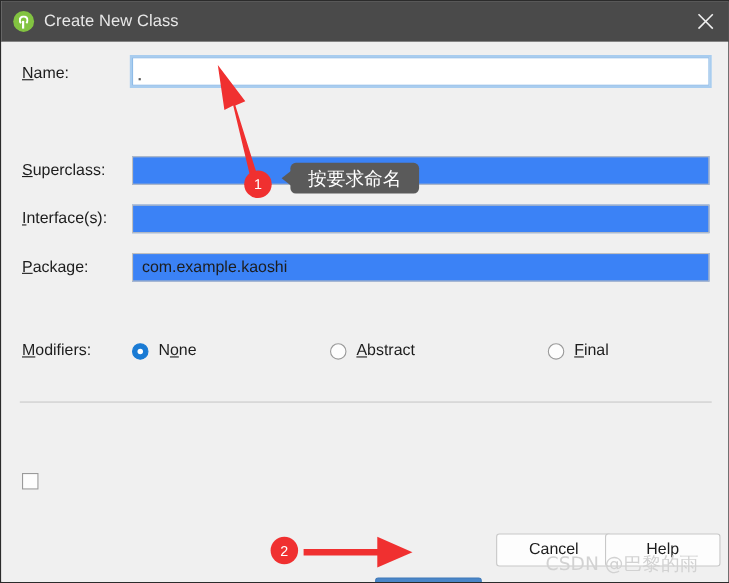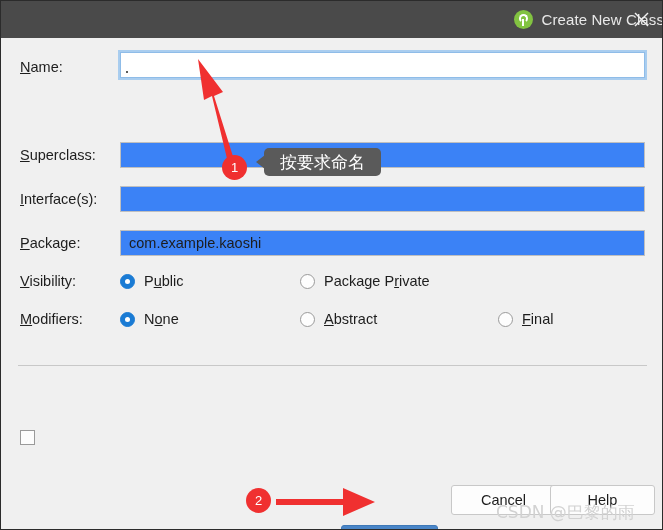--- a/index.html
+++ b/index.html
@@ -30,7 +30,6 @@
     display: flex;
     align-items: center;
     box-sizing: border-box;
-    justify-content: flex-end;
   }
   .app-icon {
     width: 19px;

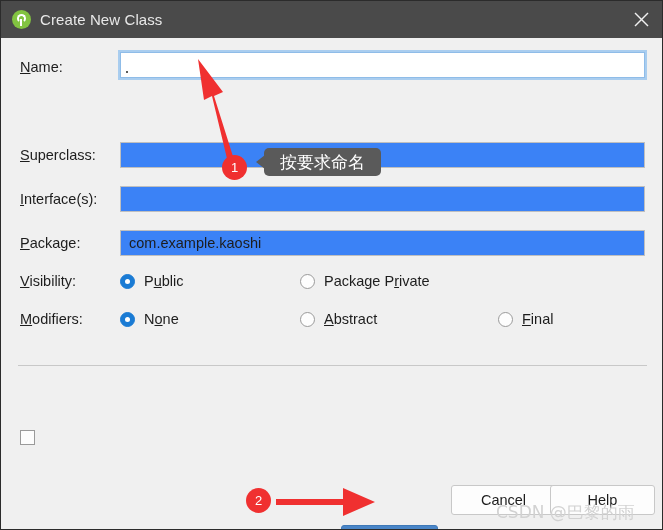--- a/index.html
+++ b/index.html
@@ -372,17 +372,6 @@
       </div>
     </div>
 
-    <div class="row" style="top:228px;">
-      <span class="label"><u>V</u><span>isibility:</span></span>
-      <div class="opt" style="left:118px;">
-        <span class="radio on"></span>
-        <span class="opt-label"><span>P</span><u>u</u><span>blic</span></span>
-      </div>
-      <div class="opt" style="left:298px;">
-        <span class="radio"></span>
-        <span class="opt-label"><span>Package P</span><u>r</u><span>ivate</span></span>
-      </div>
-    </div>
 
     <div class="row" style="top:266px;">
       <span class="label"><u>M</u><span>odifiers:</span></span>

